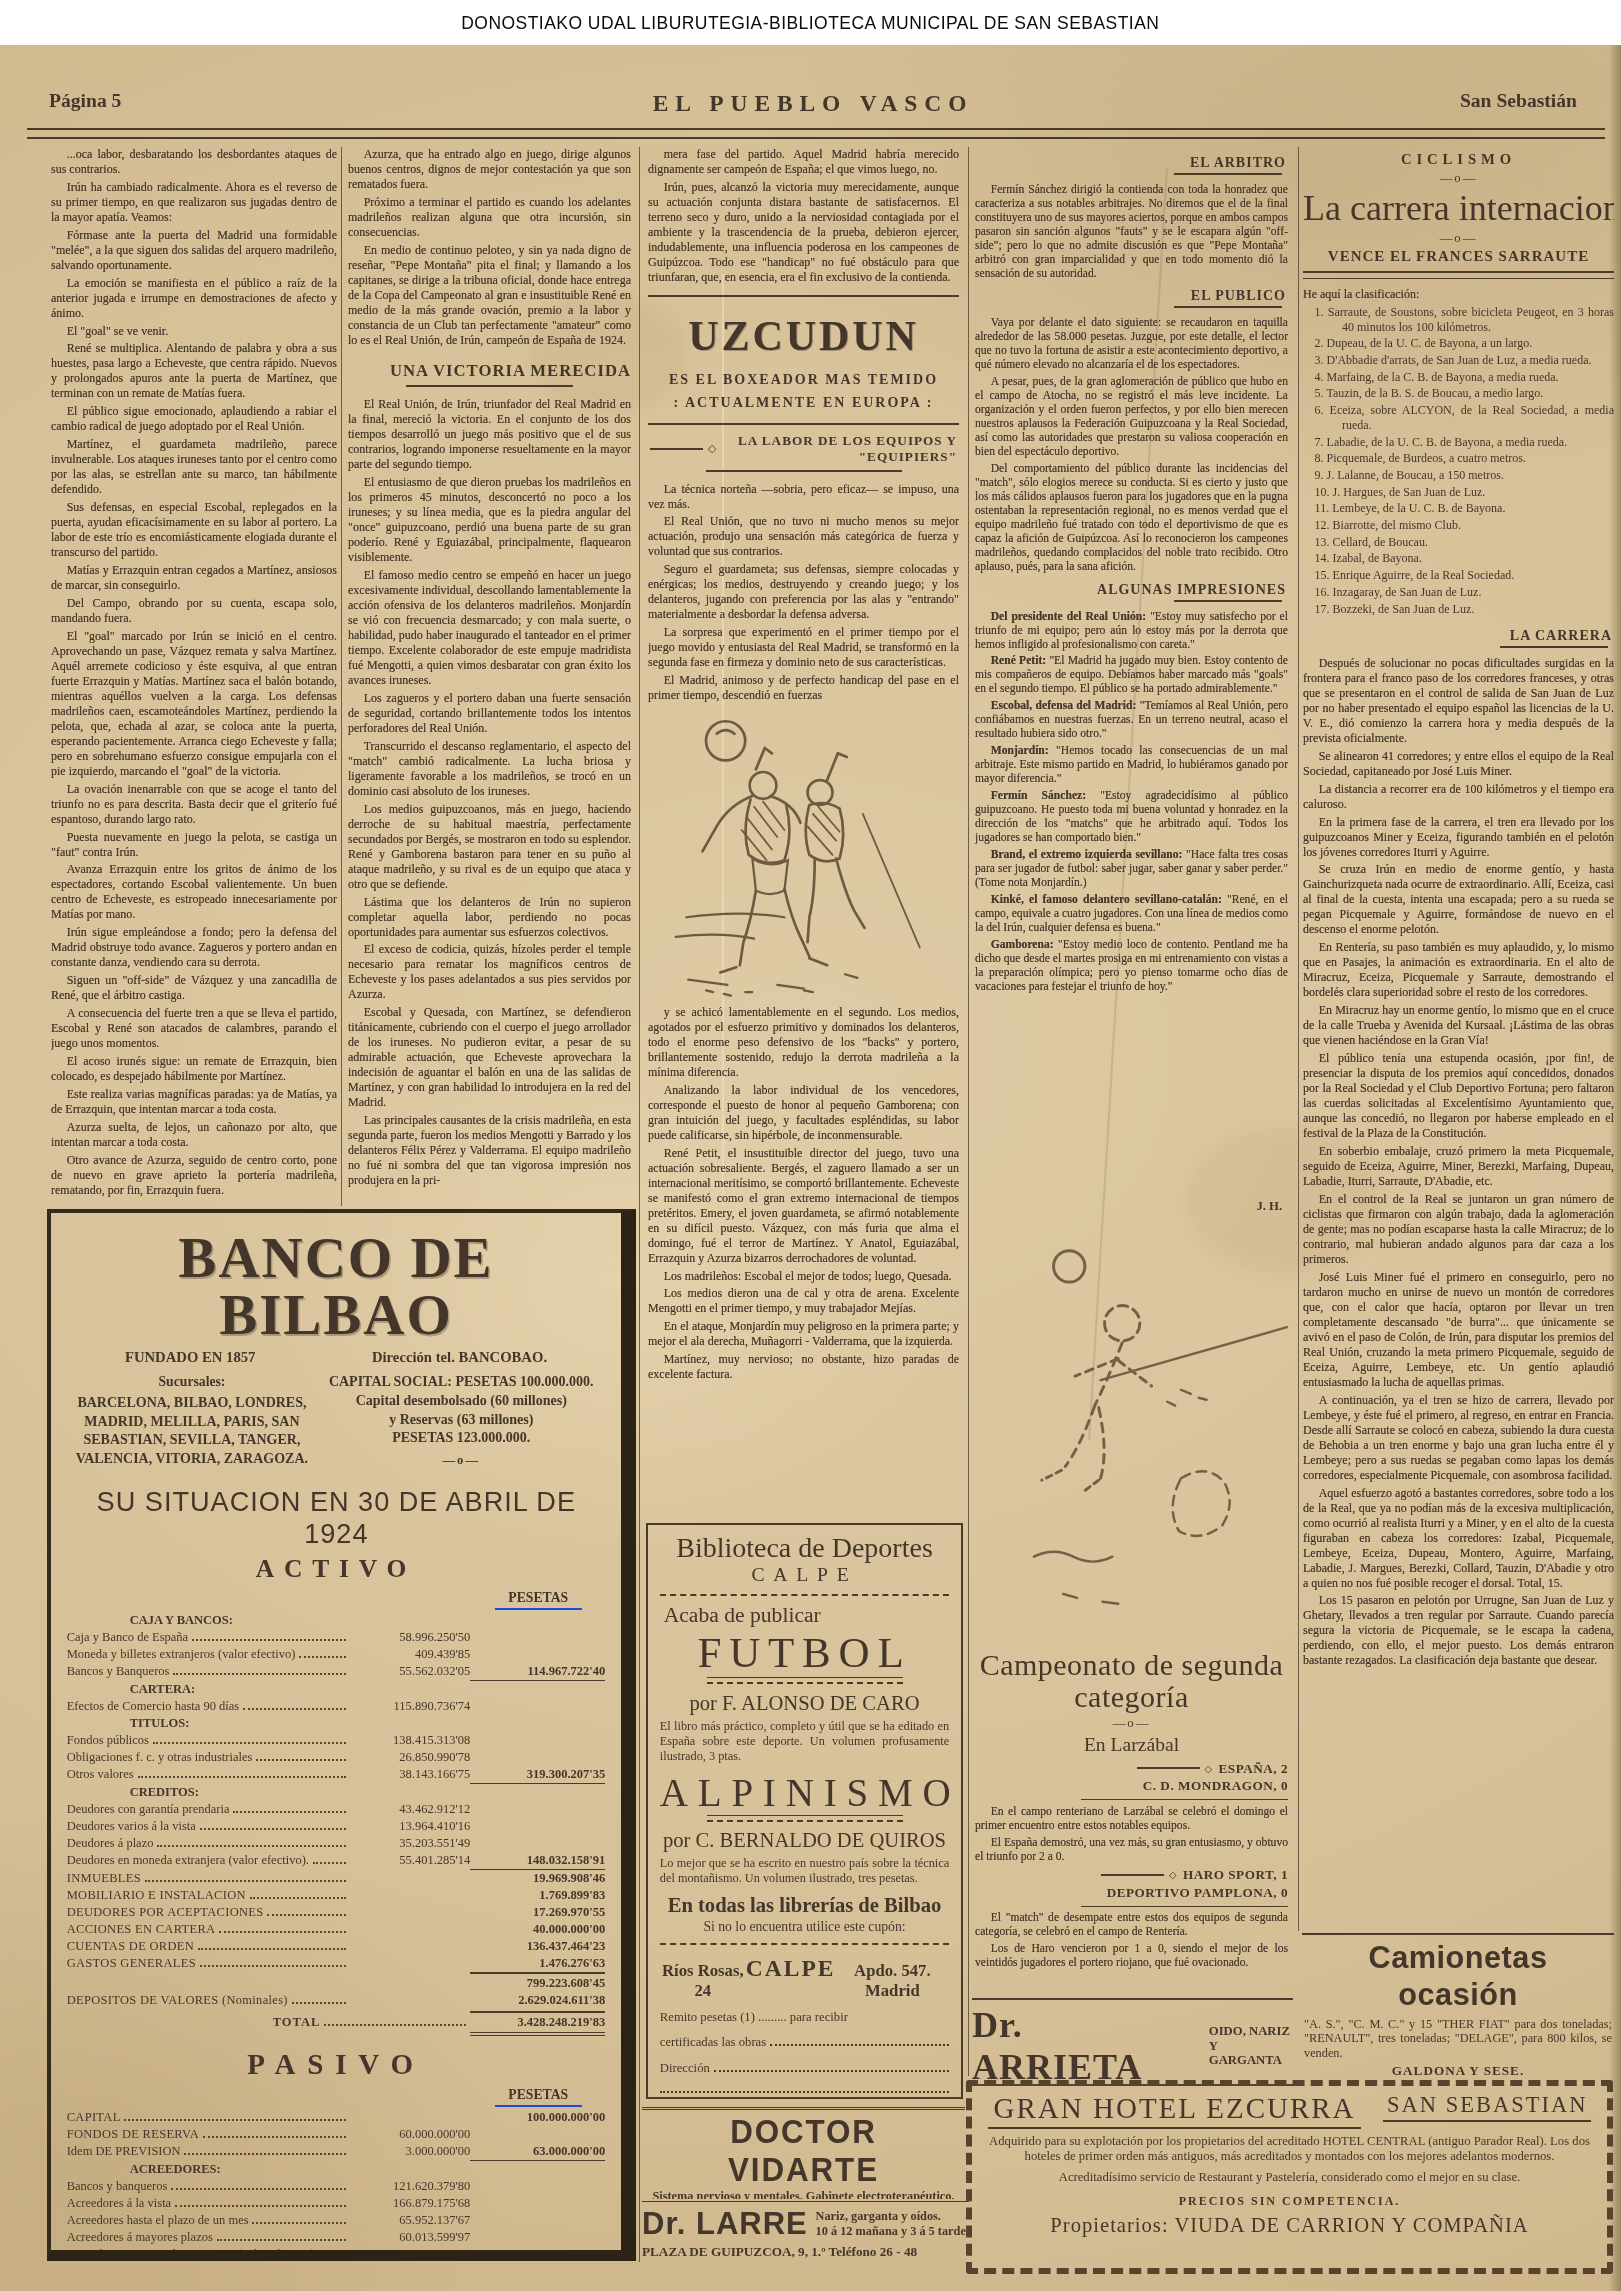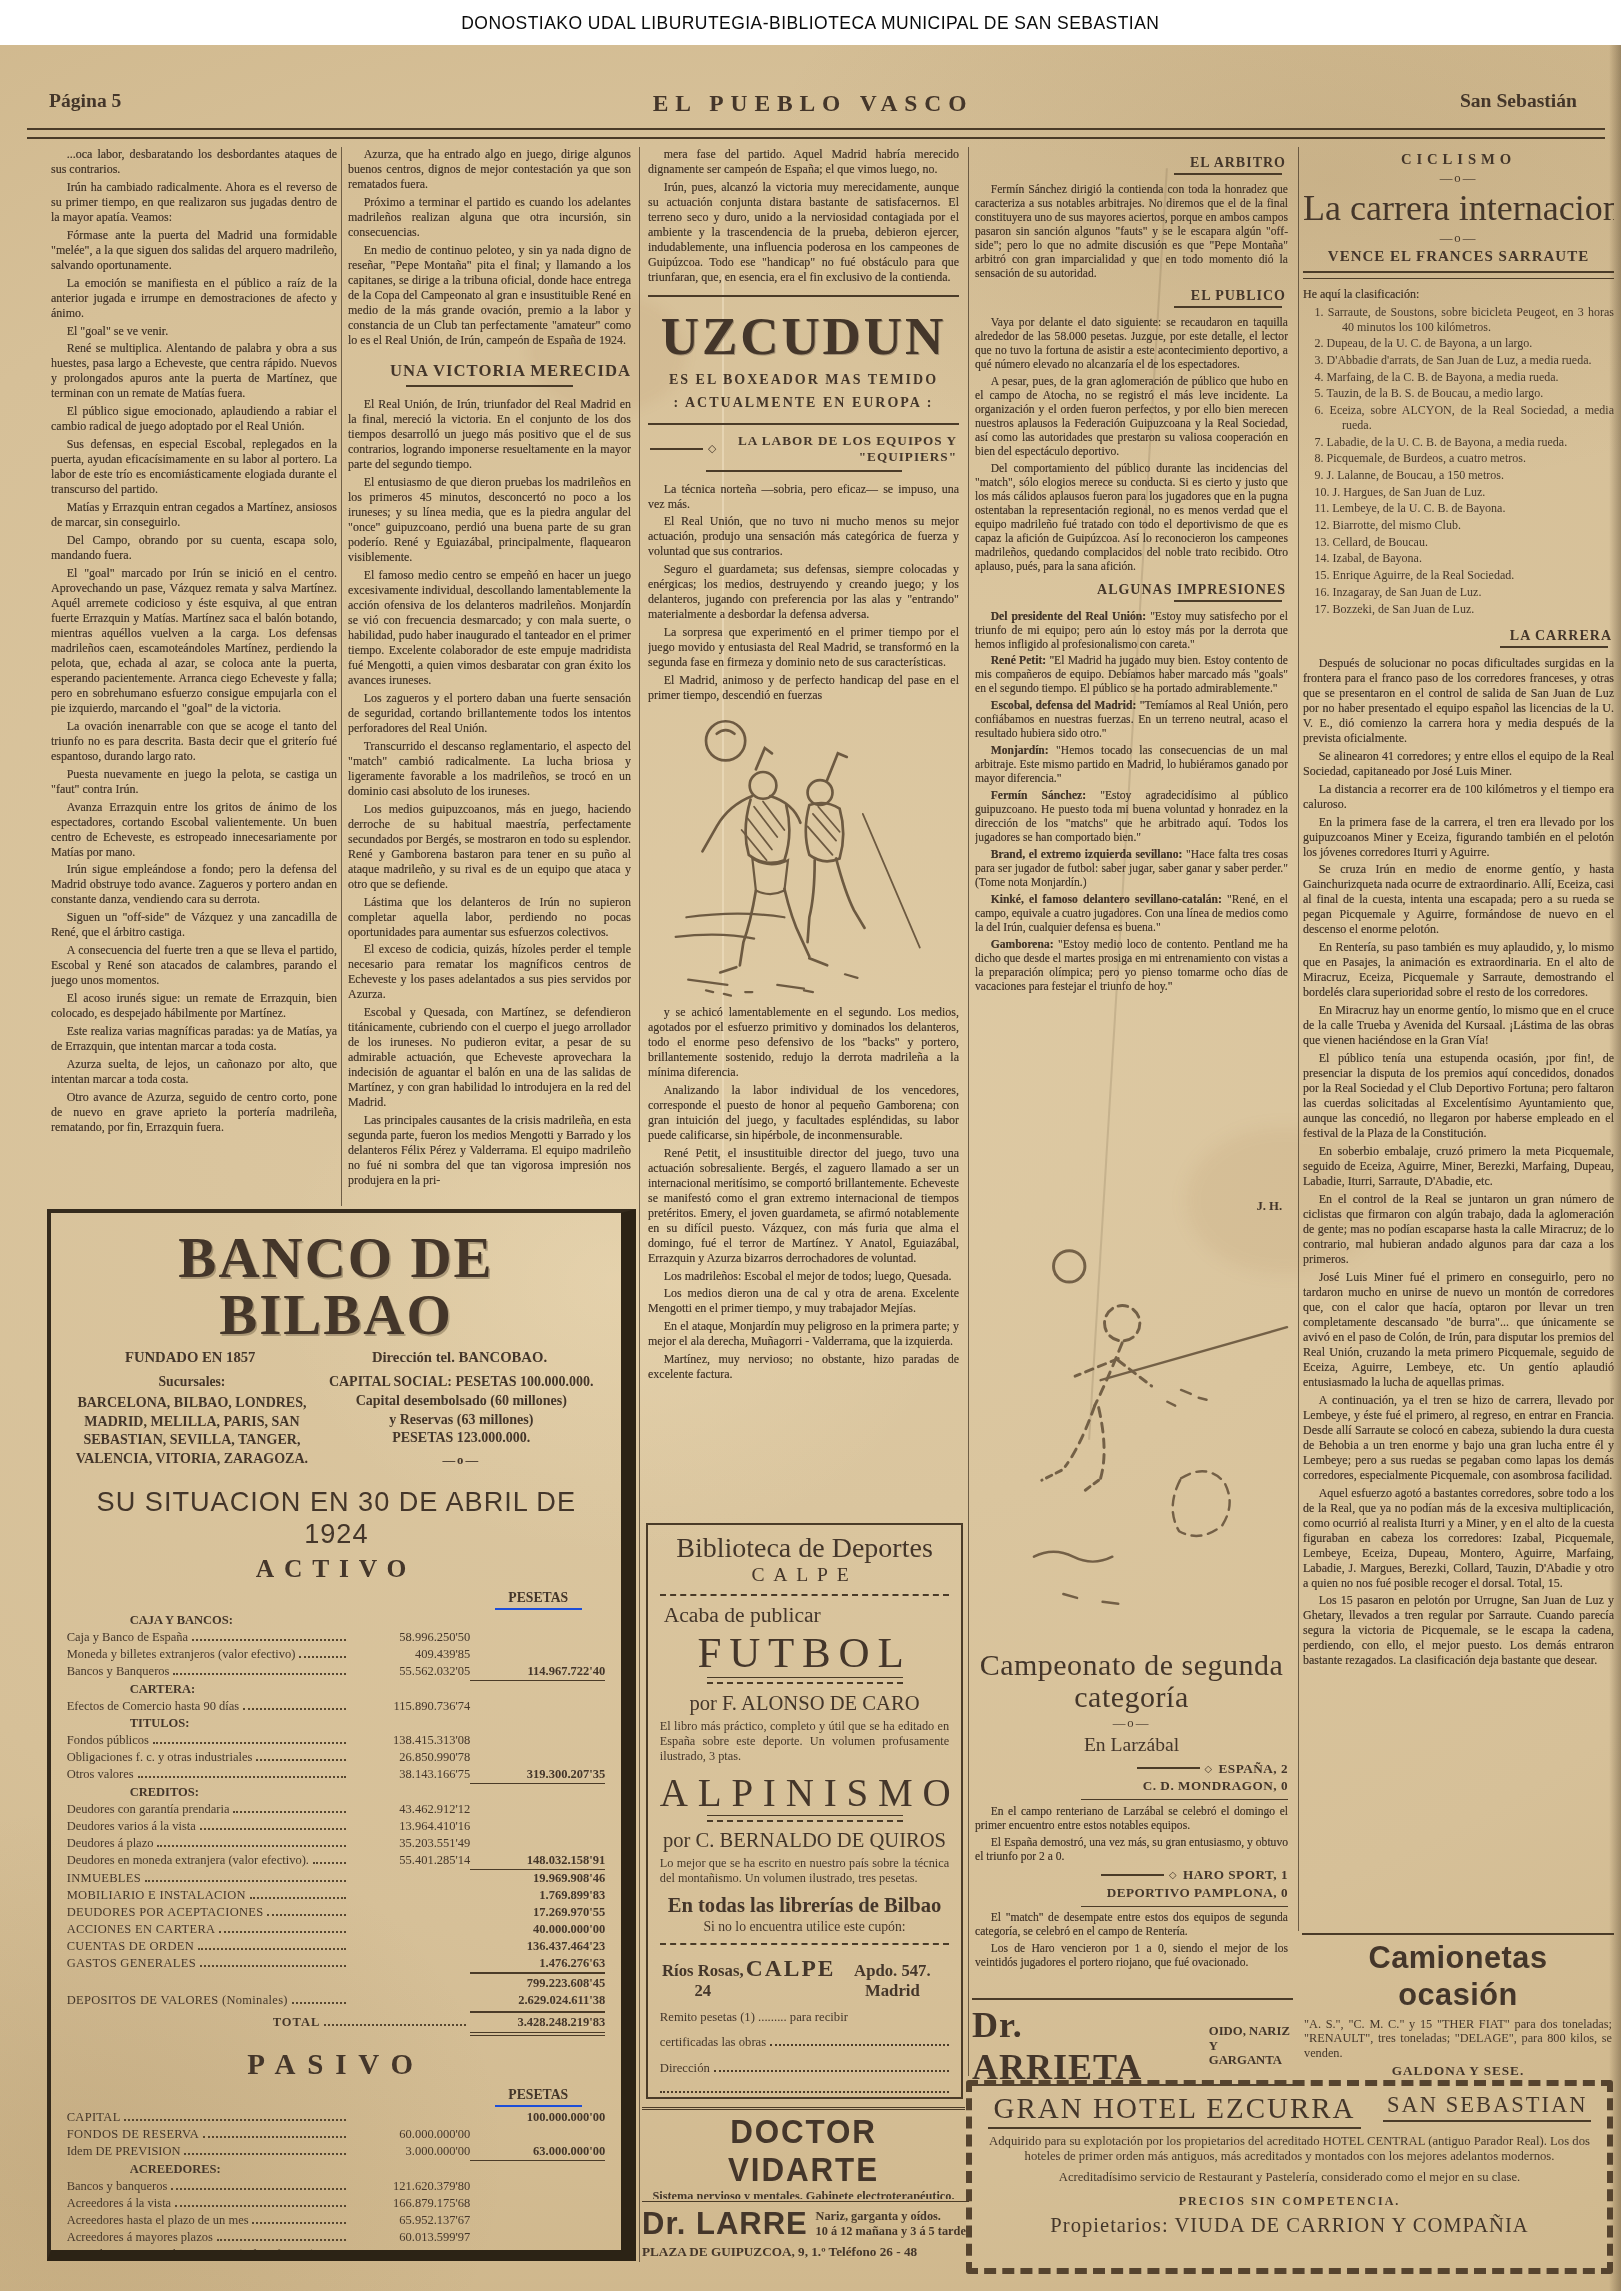--- a/index.html
+++ b/index.html
@@ -57,7 +57,7 @@
 
   
   .uzbox{border-top:2.9px solid #4a3b28;border-bottom:2px solid #4a3b28;margin:9.8px 0 5.9px;padding:11.8px 0 11.8px;text-align:center;}
-  .uztitle{font-size:53px;letter-spacing:2.9px;font-weight:bold;line-height:57px;text-shadow:1px 1px 0 rgba(68,54,42,.35);}
+  .uztitle{font-size:42px;letter-spacing:2.9px;font-weight:bold;line-height:57px;text-shadow:1px 1px 0 rgba(68,54,42,.35);}
   .uzline{font-size:14px;font-weight:bold;letter-spacing:2px;margin-top:6.9px;}
   .labor{display:flex;justify-content:flex-end;align-items:center;font-weight:bold;font-size:13.2px;letter-spacing:1px;margin:7.8px 2px 0;text-align:right;}
   .labor .line{flex:0 0 53px;border-top:2px solid #4a3b28;margin-right:4.9px;}

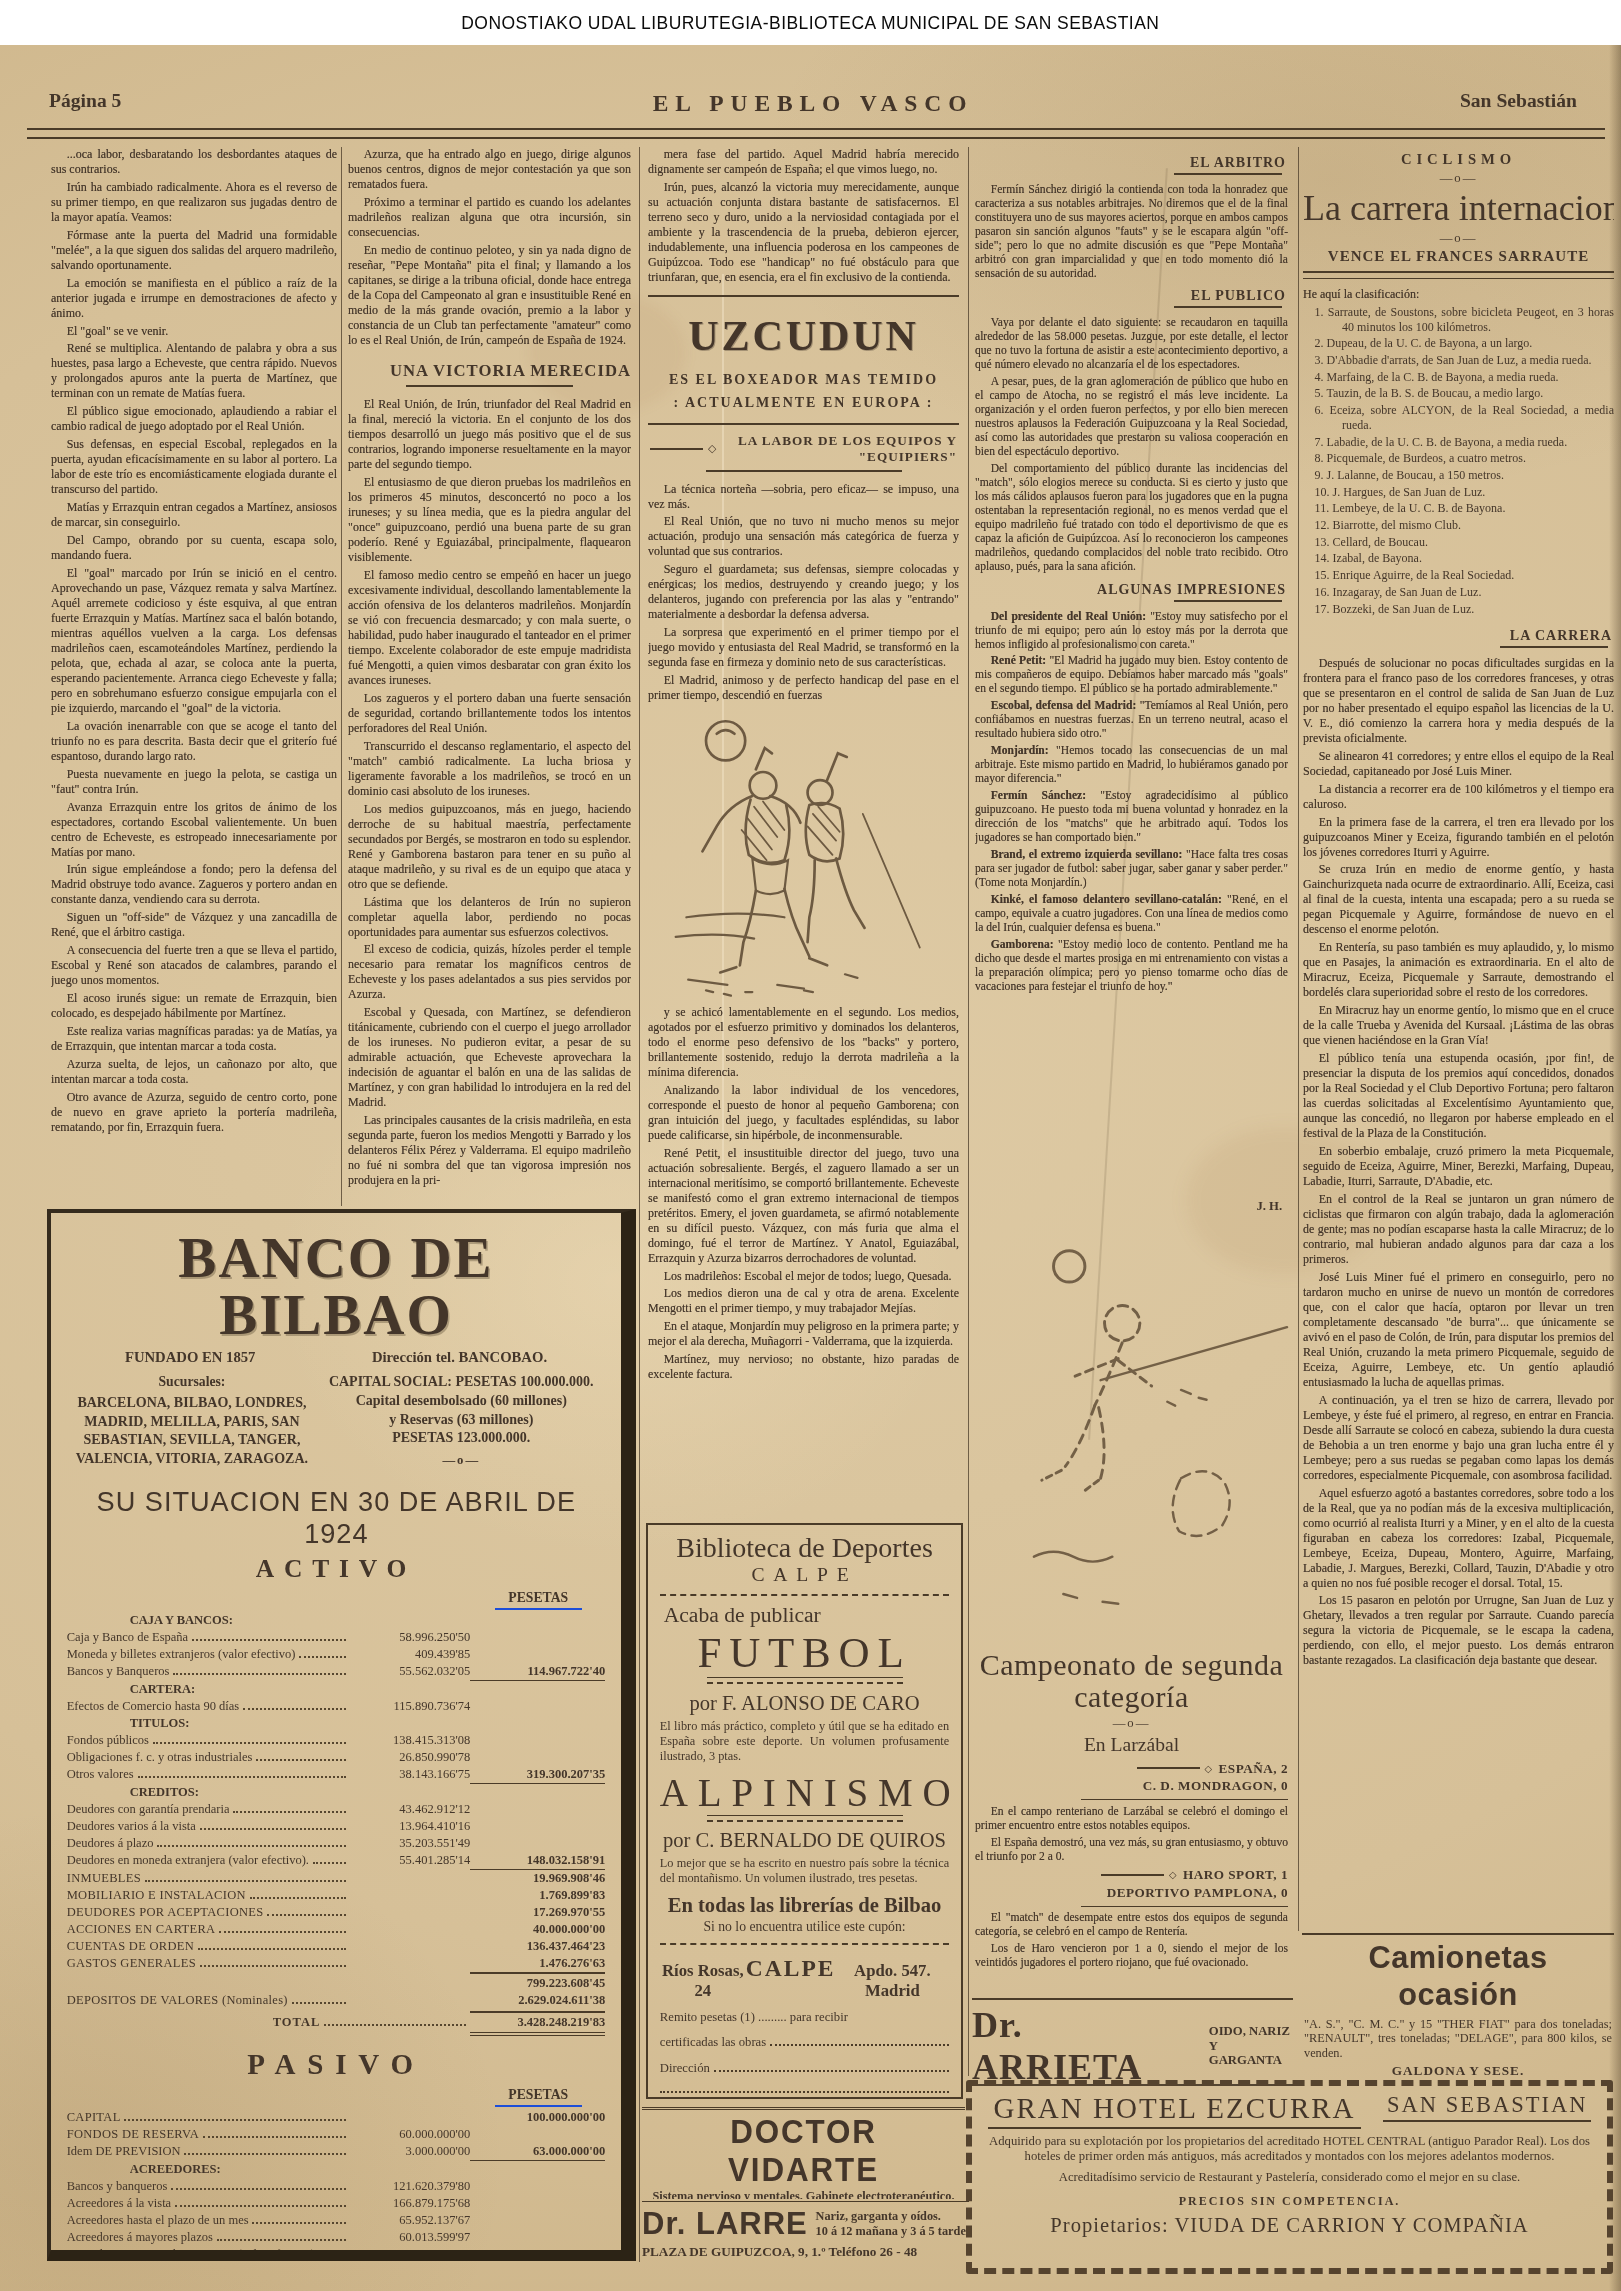--- a/index.html
+++ b/index.html
@@ -210,6 +210,7 @@
       <p class="bp">El "goal" se ve venir.</p>
       <p class="bp">René se multiplica. Alentando de palabra y obra a sus huestes, pasa largo a Echeveste, que centra rápido. Nuevos y prolongados apuros ante la puerta de Martínez, que terminan con un remate de Matías fuera.</p>
       <p class="bp">El público sigue emocionado, aplaudiendo a rabiar el cambio radical de juego adoptado por el Real Unión.</p>
+      <p class="bp">Martínez, el guardameta madrileño, parece invulnerable. Los ataques iruneses tanto por el centro como por las alas, se estrellan ante su marco, tan hábilmente defendido.</p>
       <p class="bp">Sus defensas, en especial Escobal, replegados en la puerta, ayudan eficacísimamente en su labor al portero. La labor de este trío es encomiásticamente elogiada durante el transcurso del partido.</p>
       <p class="bp">Matías y Errazquin entran cegados a Martínez, ansiosos de marcar, sin conseguirlo.</p>
       <p class="bp">Del Campo, obrando por su cuenta, escapa solo, mandando fuera.</p>

